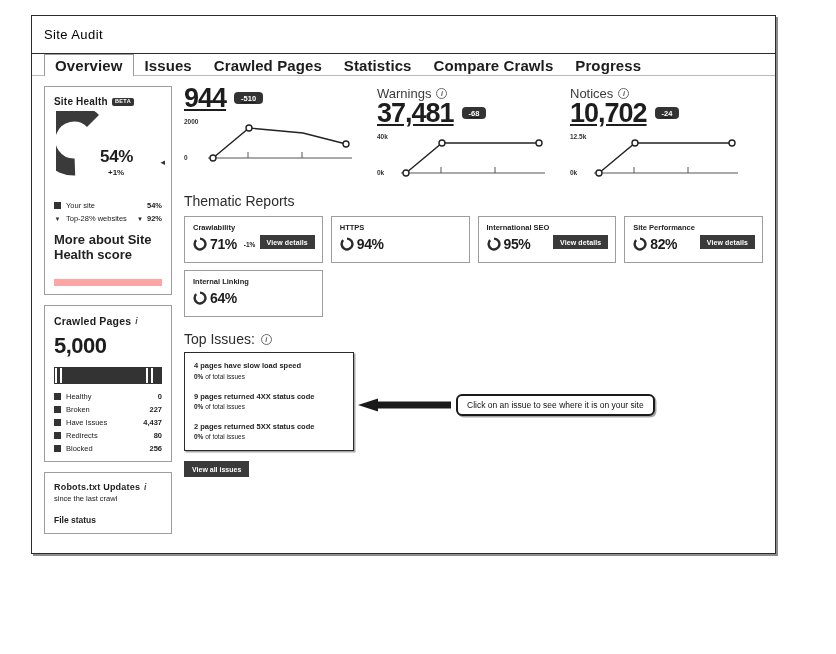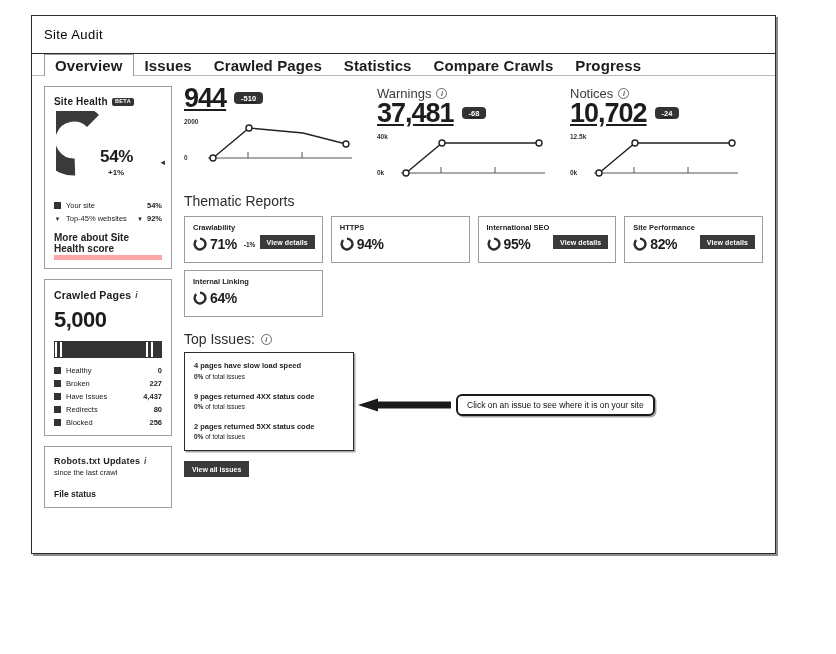--- a/index.html
+++ b/index.html
@@ -325,7 +325,7 @@
 
         <div class="legend-row">
           <span class="legend-caret">▼</span>
-          <span class="legend-label">Top-45% websites</span>
+          <span class="legend-label">Top-28% websites</span>
           <span class="legend-chev">▼</span>
           <span class="legend-val" style="margin-left:4px">92%</span>
         </div>

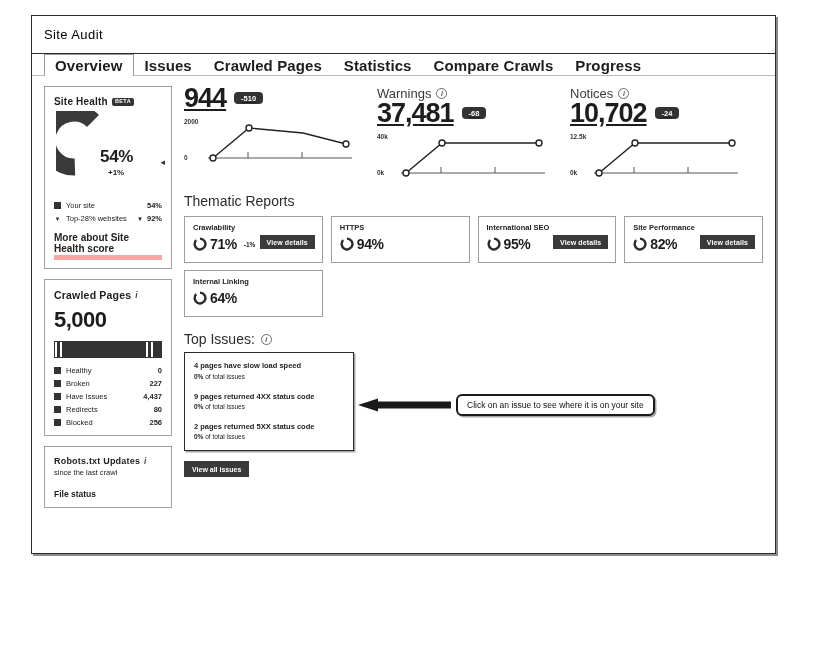--- a/index.html
+++ b/index.html
@@ -147,12 +147,12 @@
   .legend-chev { font-size: 6px; margin-left: 3px; }
 
   #health-link {
-    font-size: 10px; font-weight: bold;
+    font-size: 13px; font-weight: bold;
     margin-top: 9px;
     color: #222;
-    border-bottom: 5px solid #fca5a5;
+    border-bottom: 7px solid #fca5a5;
     display: inline-block;
-    padding-bottom: 1px;
+    padding-bottom: 17px;
   }
 
   

